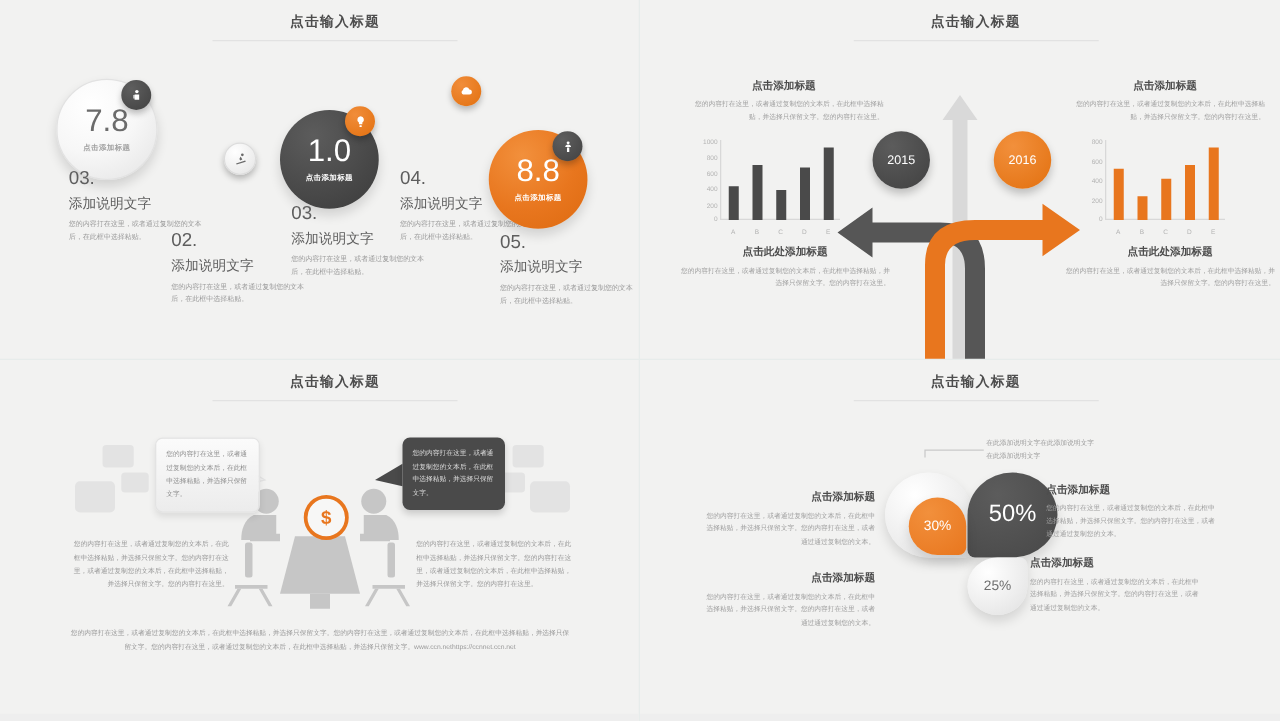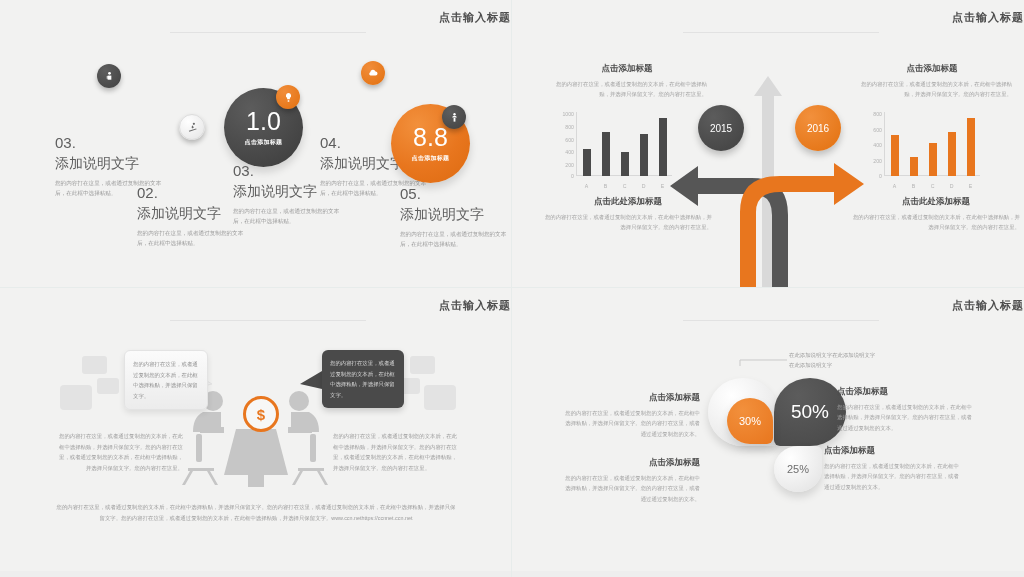--- a/index.html
+++ b/index.html
@@ -20,7 +20,7 @@
   .slide.tl::after,.slide.tr::after{display:none;}
 
   
-  .title-wrap{position:absolute;top:10px;left:0;right:0;text-align:right;padding-left:25px;}
+  .title-wrap{position:absolute;top:10px;left:0;right:0;text-align:center;padding-left:25px;}
   .title-txt{font-size:11px;color:#4d4d4d;letter-spacing:1px;font-weight:bold;}
   .title-rule{width:196px;height:1px;background:#e2e2e2;margin:7px auto 0;}
 

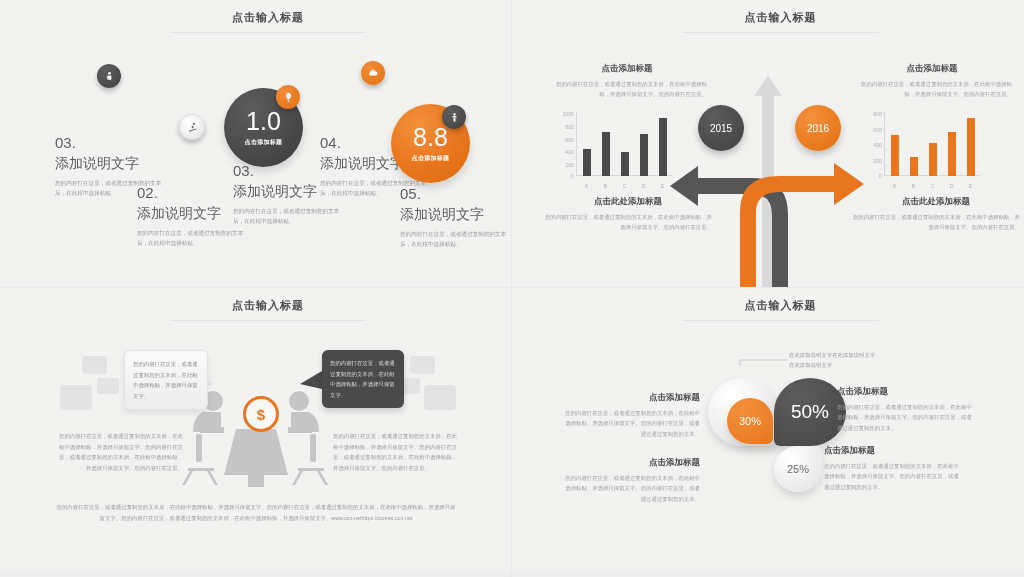--- a/index.html
+++ b/index.html
@@ -111,6 +111,10 @@
       <div class="title-rule"></div>
     </div>
 
+    <div class="circ c-light" style="left:45px;top:63px;width:79px;height:79px;">
+      <div class="num" style="font-size:25px;">7.8</div>
+      <div class="cap">点击添加标题</div>
+    </div>
     <div class="badge dark" style="left:97px;top:64px;">
       <svg width="11" height="11" viewBox="0 0 24 24" fill="#fff">
           <circle cx="12" cy="5" r="3"></circle>

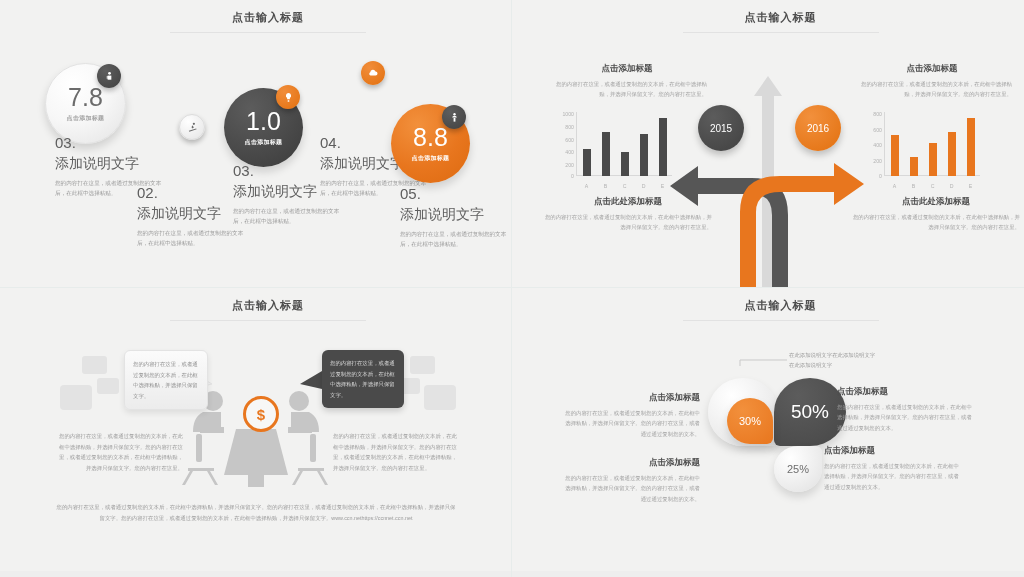--- a/index.html
+++ b/index.html
@@ -48,7 +48,7 @@
 
   .blk{position:absolute;width:110px;}
   .blk .n{font-size:15px;color:#5e5e5e;font-weight:300;line-height:1.1;}
-  .blk .h{font-size:14px;color:#5e5e5e;margin-top:3px;}
+  .blk .h{font-size:11px;color:#5e5e5e;margin-top:3px;}
   .blk .p{font-size:5.6px;color:#9a9a9a;line-height:1.85;margin-top:5px;}
 
   

